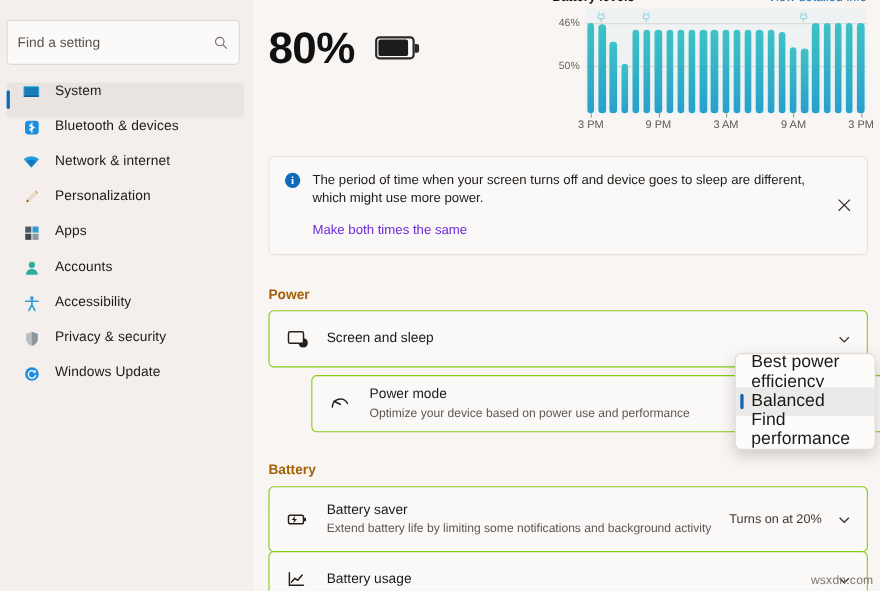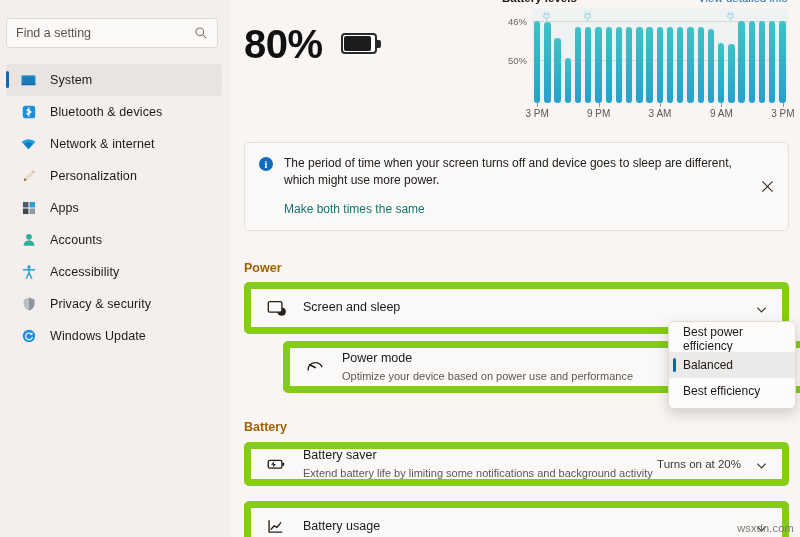--- a/index.html
+++ b/index.html
@@ -22,7 +22,7 @@
   }
   .search-wrap {
     margin: 0 12px 16px 6px;
-    height: 30px;
+    height: 41px;
     background: #fbfaf9;
     border: 1px solid #dfd9d6;
     border-radius: 4px;

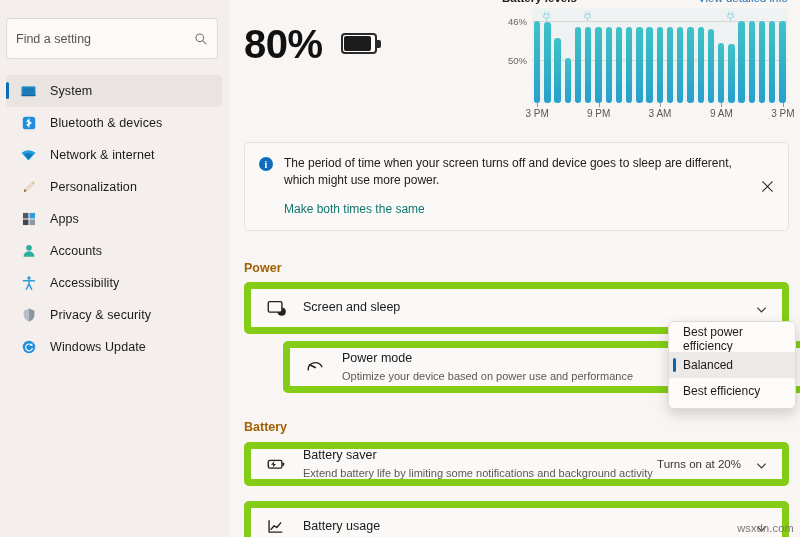--- a/index.html
+++ b/index.html
@@ -42,7 +42,7 @@
   .nav { display: flex; flex-direction: column; }
   .nav-item {
     height: 32px;
-    display: flex; align-items: center;
+    display: flex; align-items: flex-start;
     padding-left: 14px;
     position: relative;
     margin: 0 8px 0 6px;

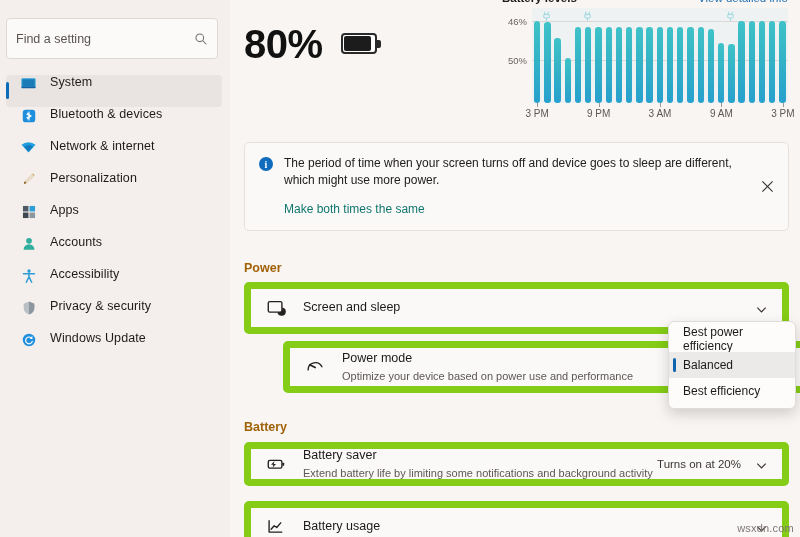--- a/index.html
+++ b/index.html
@@ -164,7 +164,7 @@
   }
   .banner-body { flex: 1; }
   .banner-text { font-size: 12px; line-height: 1.45; color: #22201e; max-width: 460px; }
-  .banner-link { display: inline-block; margin-top: 12px; font-size: 12px; color: #0f766e; cursor: pointer; }
+  .banner-link { display: inline-block; margin-top: 12px; font-size: 12px; color: #6d28d9; cursor: pointer; }
   .banner-close {
     position: absolute; right: 12px; top: 50%; transform: translateY(-50%);
     width: 18px; height: 18px; cursor: pointer;

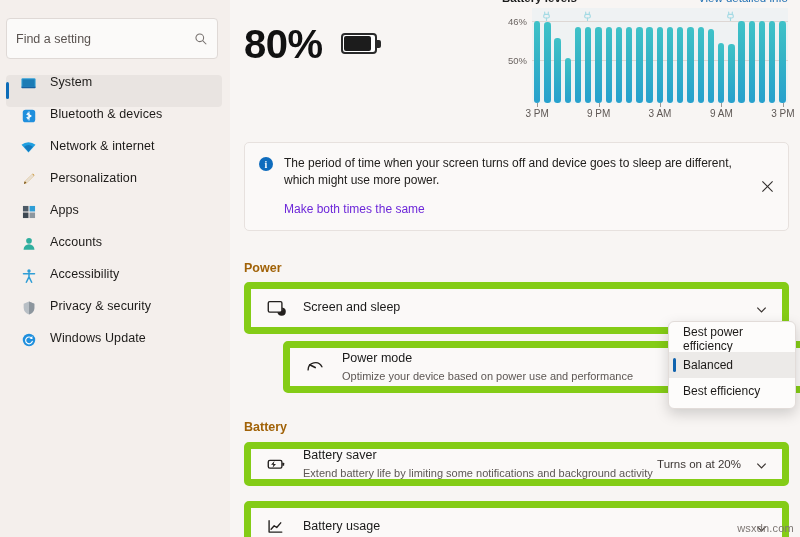--- a/index.html
+++ b/index.html
@@ -181,7 +181,7 @@
     position: absolute; left: 14px;
     width: 545px;
     background: #fbf9f8;
-    border: 7px solid #84cc16;
+    border: 1px solid #84cc16;
     border-radius: 5px;
     display: flex; align-items: center;
     padding: 0 14px;

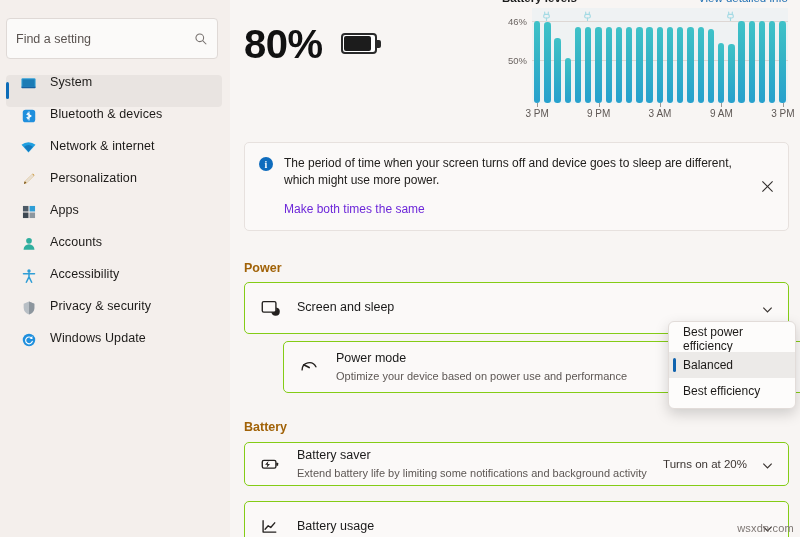--- a/index.html
+++ b/index.html
@@ -212,7 +212,7 @@
   }
   .dd-item {
     height: 26px; display: flex; align-items: center;
-    padding-left: 14px; font-size: 12px; color: #1c1a18;
+    padding-left: 14px; font-size: 16px; color: #1c1a18;
     position: relative; cursor: default;
   }
   .dd-item.active { background: #eceae8; }

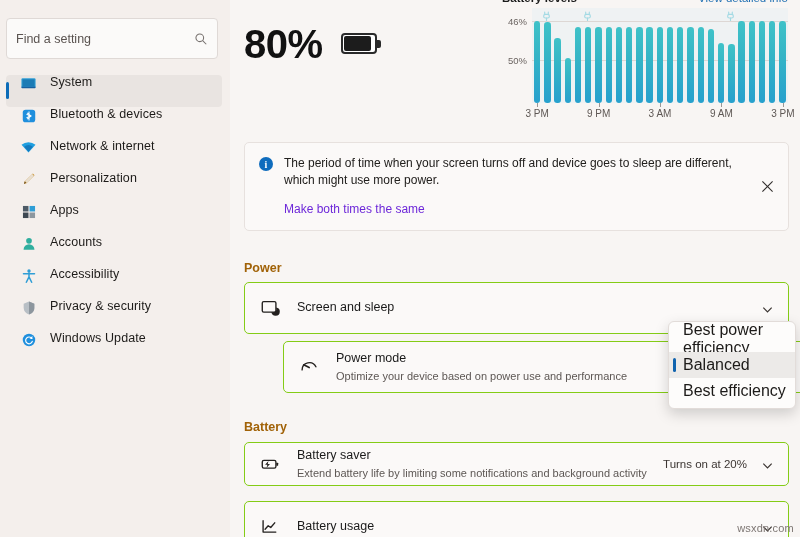--- a/index.html
+++ b/index.html
@@ -522,7 +522,7 @@
   <div class="dropdown">
     <div class="dd-item">Best power efficiency</div>
     <div class="dd-item active">Balanced</div>
-    <div class="dd-item">Best efficiency</div>
+    <div class="dd-item">Find performance</div>
   </div>
 
 </div>

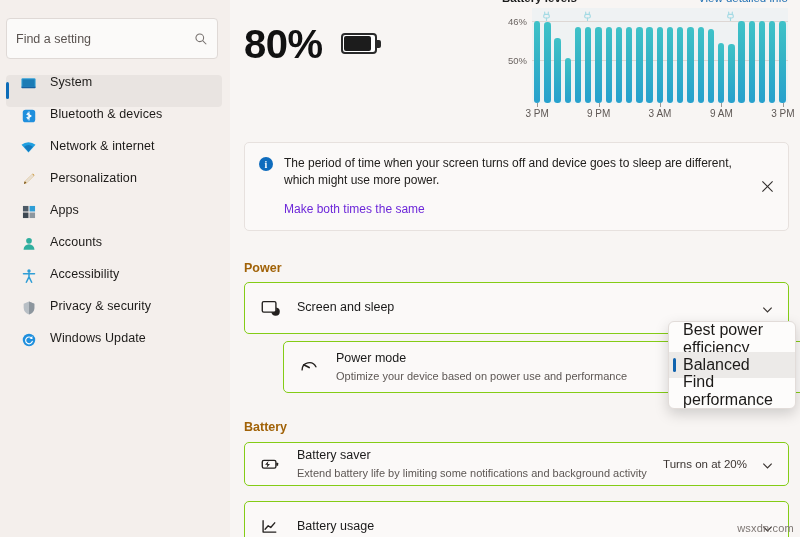--- a/index.html
+++ b/index.html
@@ -479,7 +479,7 @@
 
     <div class="section-title" style="top:420px;">Battery</div>
 
-    <div class="card" style="top:442px; height:44px;justify-content:flex-end;">
+    <div class="card" style="top:442px; height:60px;justify-content:flex-end;">
       <span class="card-icon">
         <svg viewBox="0 0 22 22" width="20" height="20">
           <rect x="2.5" y="7" width="15" height="8.6" rx="1.8" fill="none" stroke="#23201e" stroke-width="1.5"></rect>

